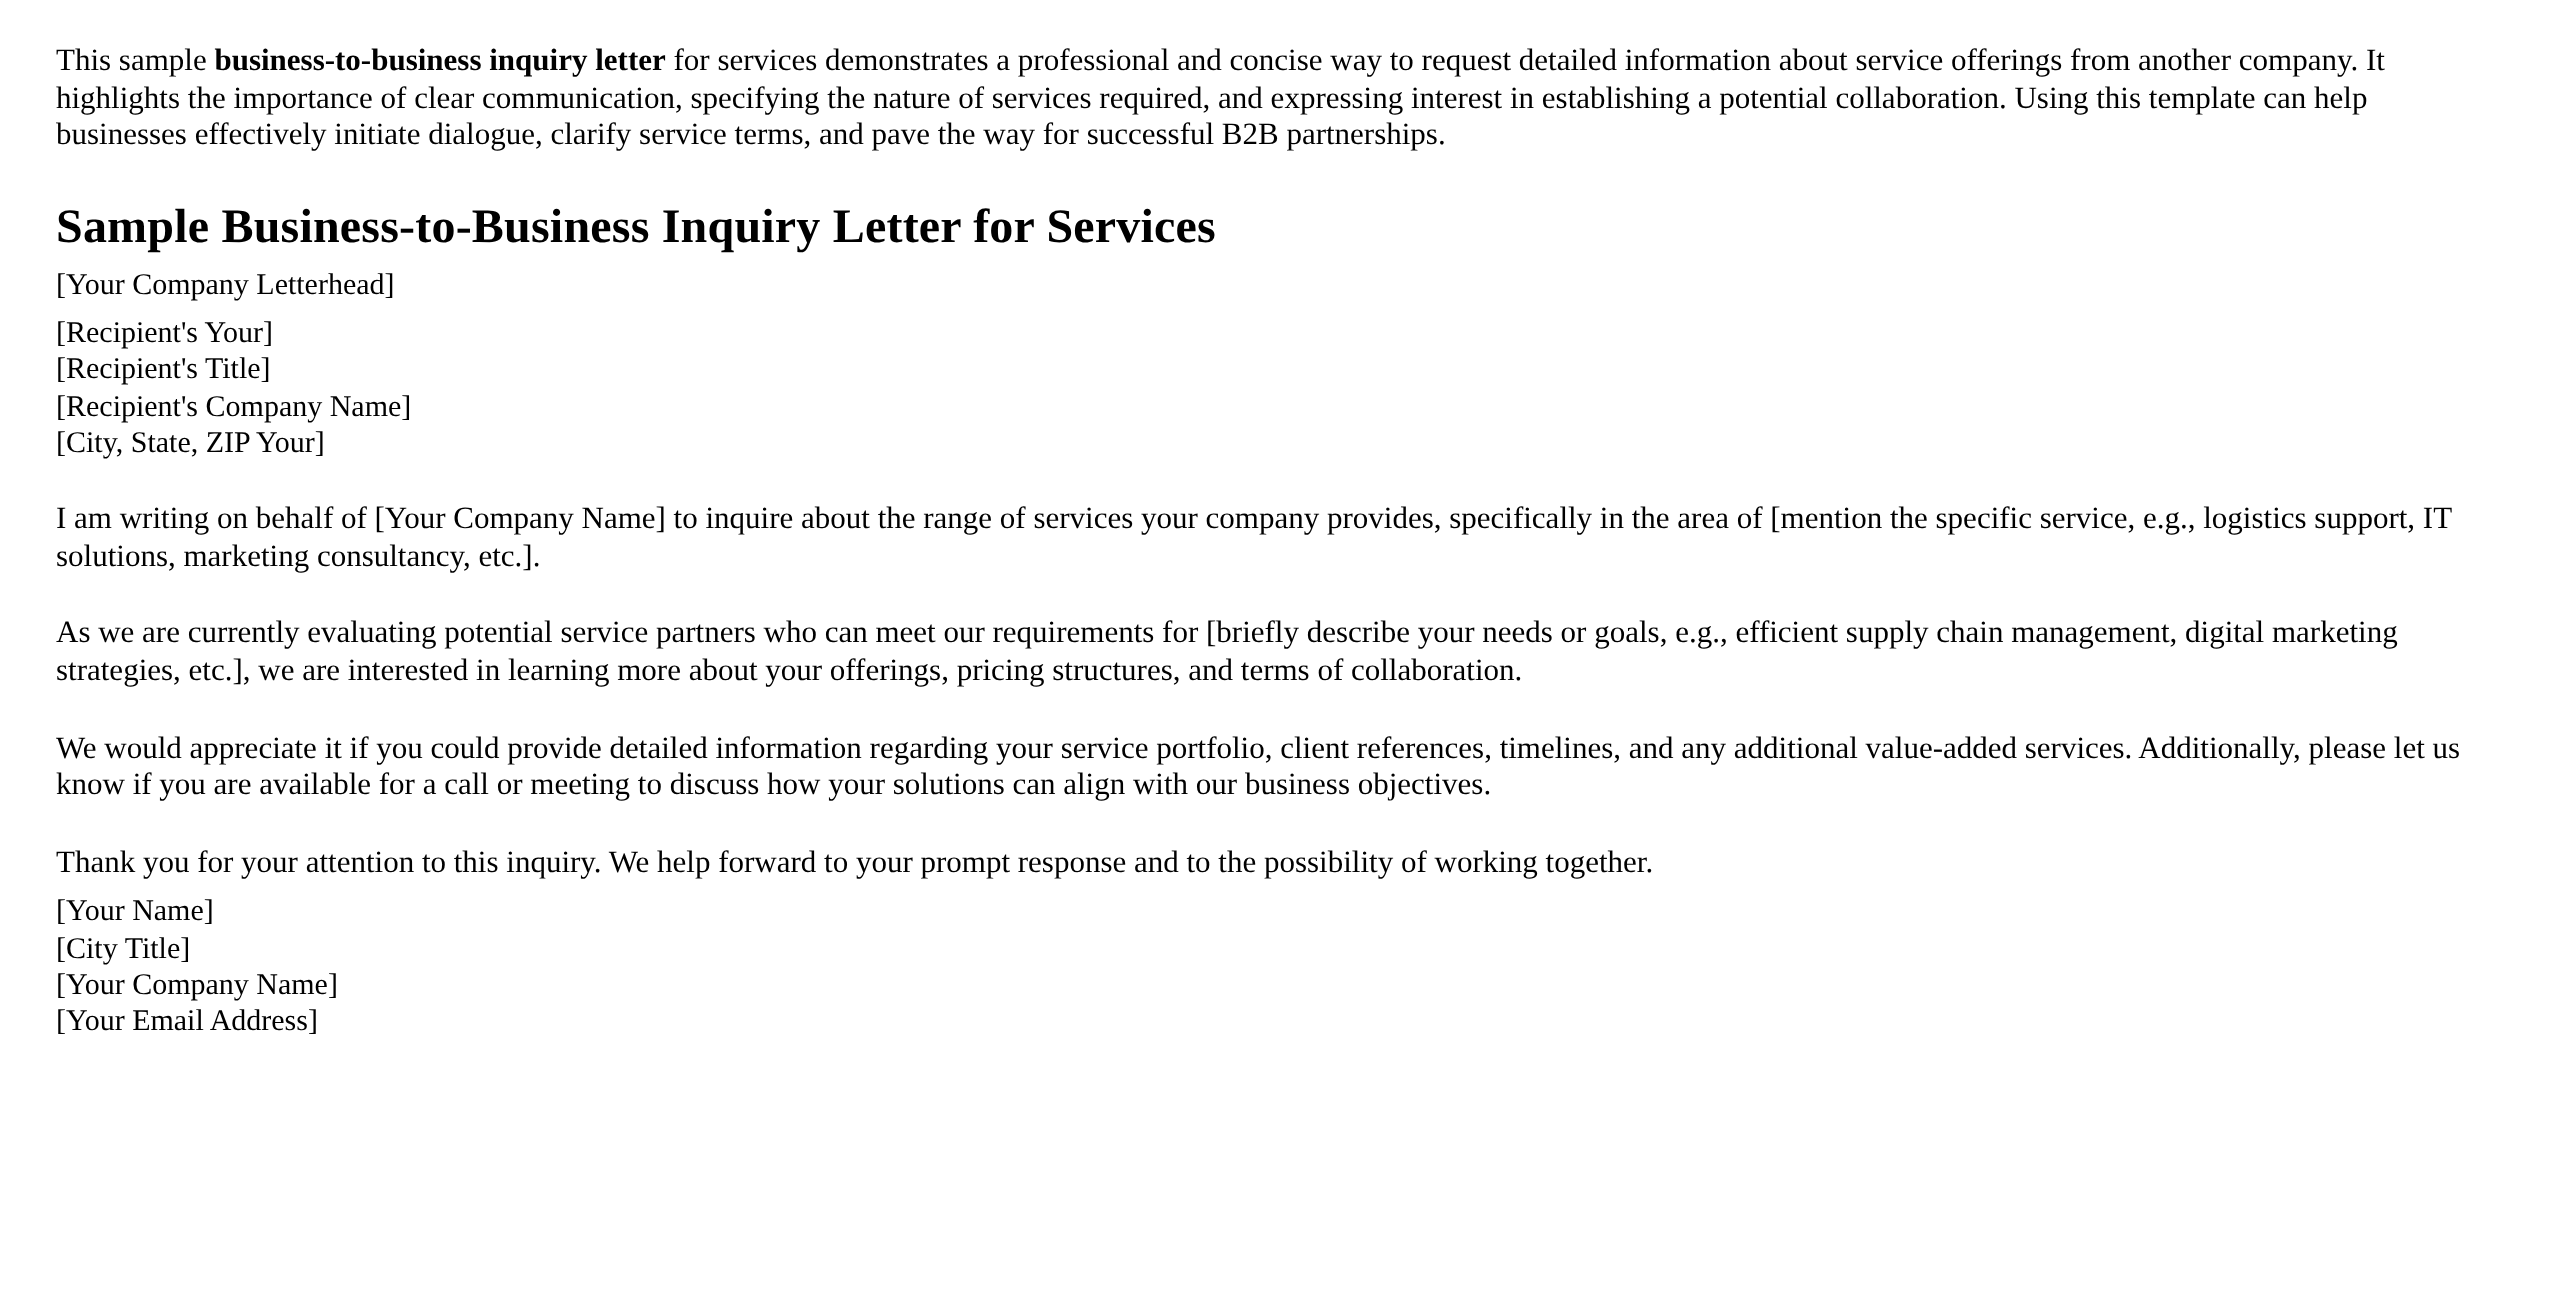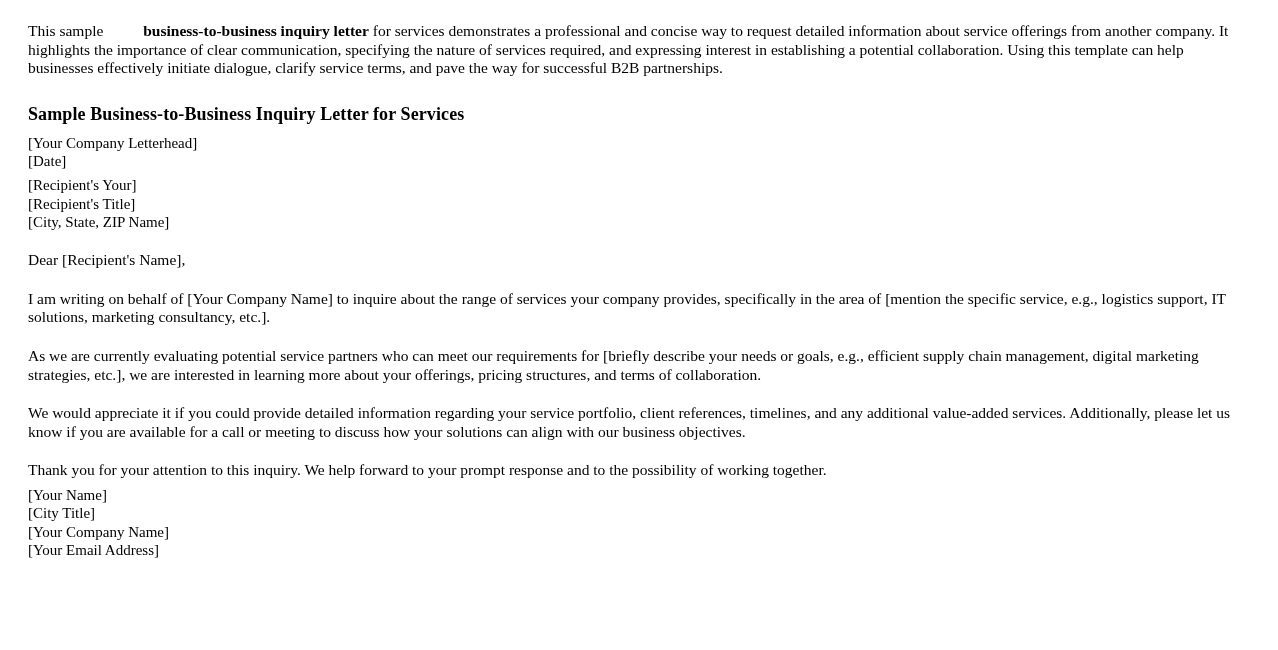--- a/index.html
+++ b/index.html
@@ -27,7 +27,6 @@
   }
   .intro strong {
     font-weight: bold;
-    margin-left: 36px;
   }
   h1.doc-title {
     font-family: "Liberation Serif", "DejaVu Serif", serif;

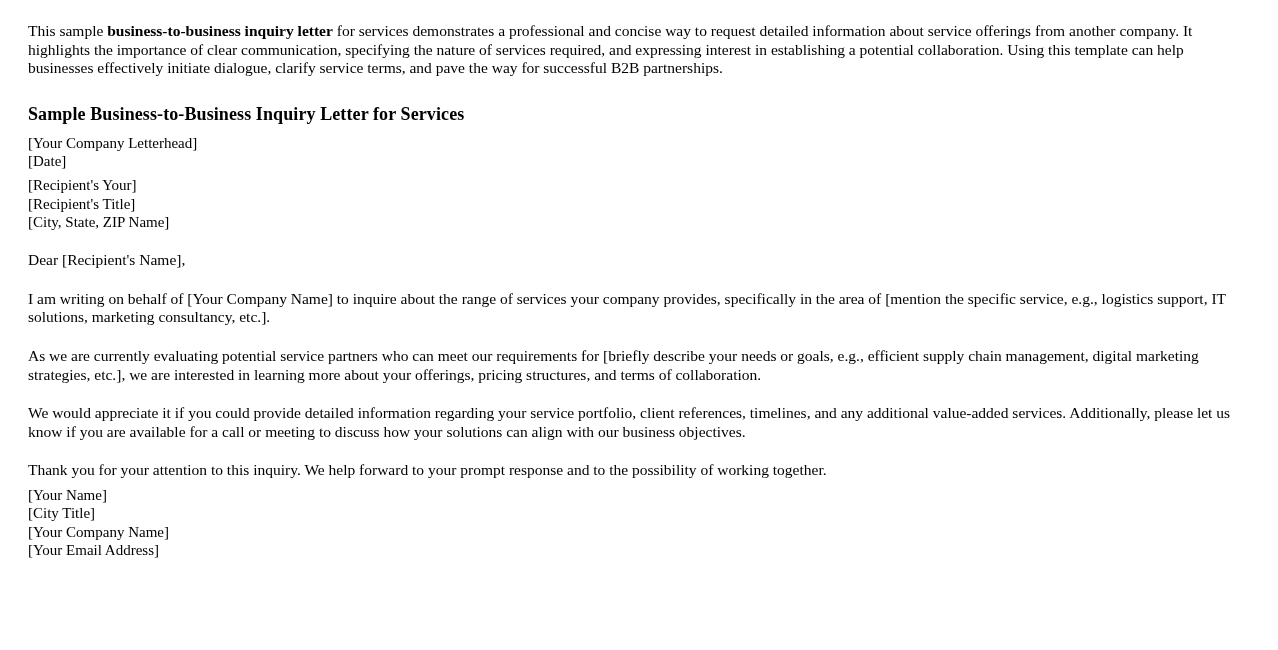--- a/index.html
+++ b/index.html
@@ -30,7 +30,7 @@
   }
   h1.doc-title {
     font-family: "Liberation Serif", "DejaVu Serif", serif;
-    font-size: 18px;
+    font-size: 24px;
     font-weight: bold;
     line-height: 28px;
     margin: 22px 0 0 0;

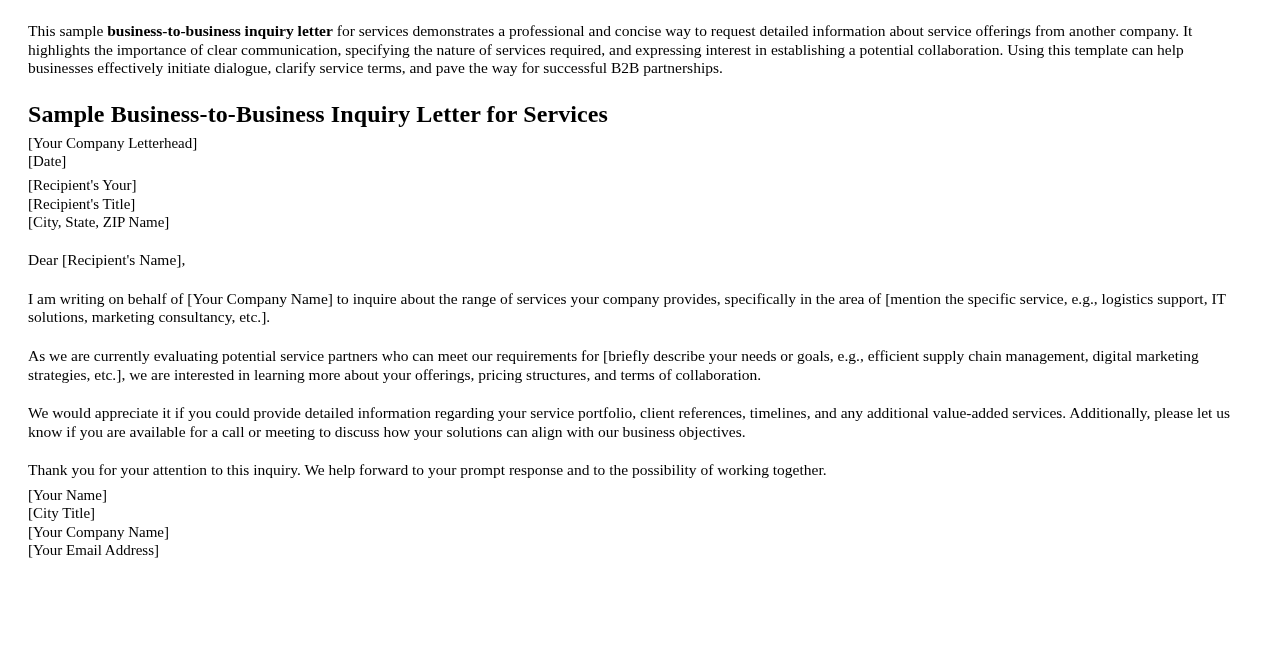--- a/index.html
+++ b/index.html
@@ -62,7 +62,6 @@
 
   <div class="block lines">
     <div>[Your Company Letterhead]</div>
-    <div>[Date]</div>
   </div>
 
   <div class="block lines">

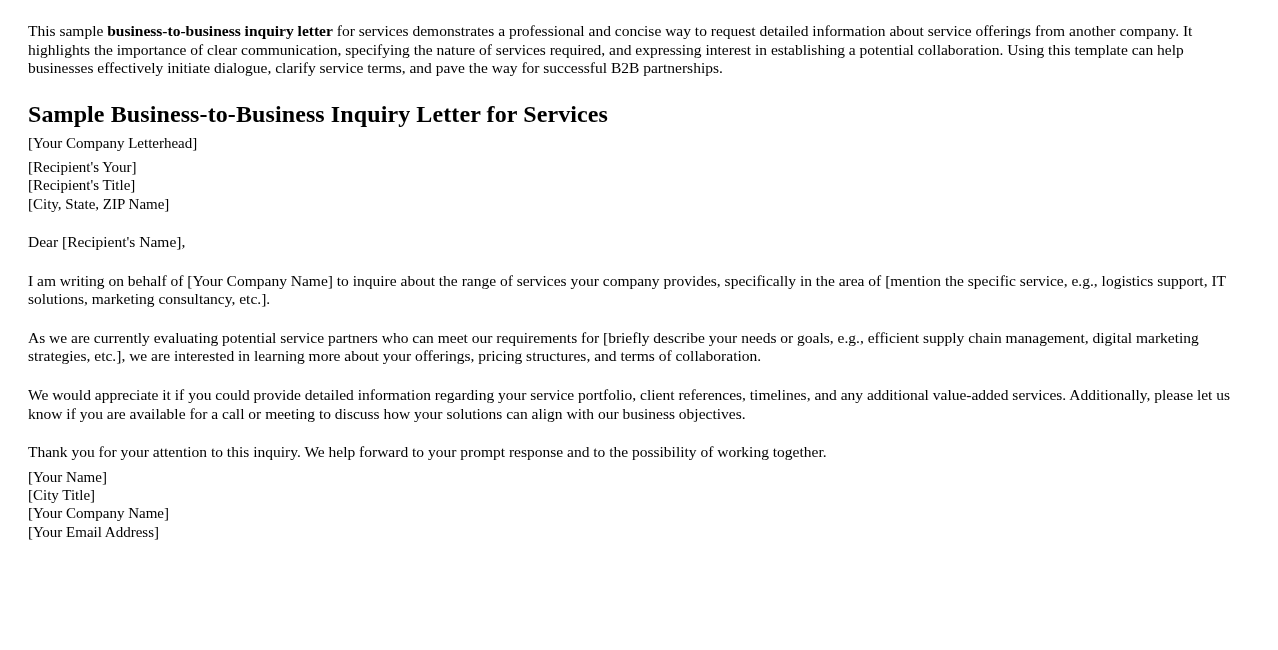--- a/index.html
+++ b/index.html
@@ -67,6 +67,7 @@
   <div class="block lines">
     <div>[Recipient's Your]</div>
     <div>[Recipient's Title]</div>
+    <div>[Recipient's Company Name]</div>
     <div>[City, State, ZIP Name]</div>
   </div>
 

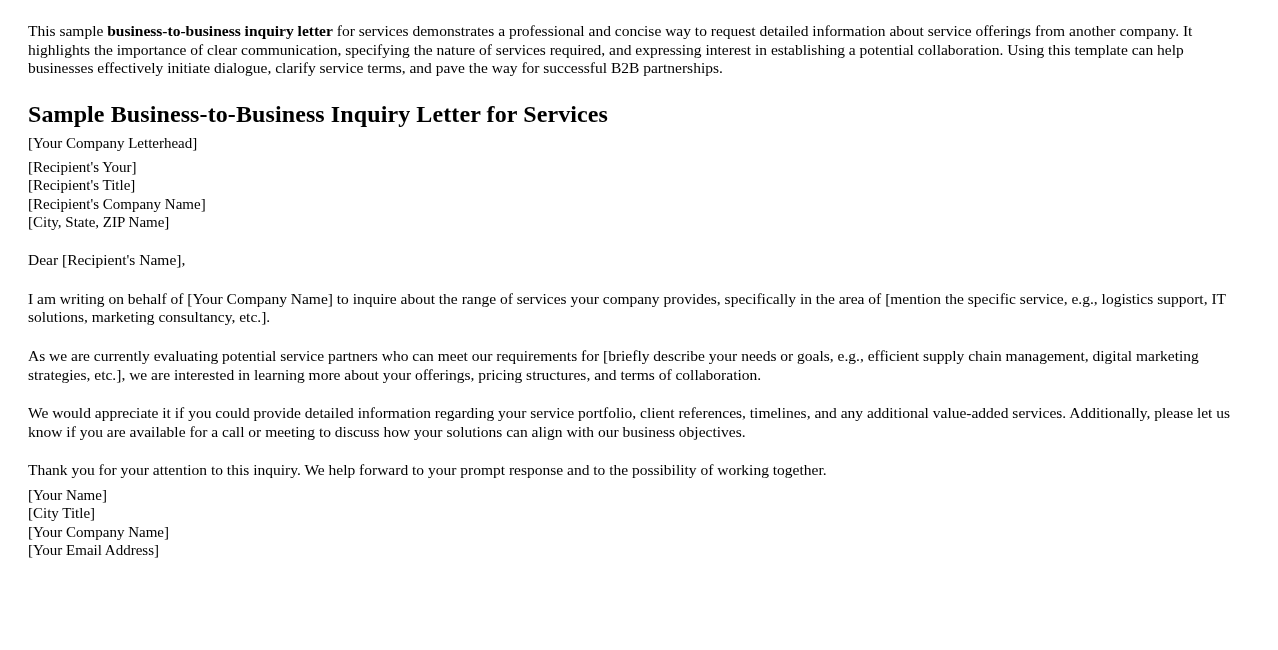--- a/index.html
+++ b/index.html
@@ -68,7 +68,7 @@
     <div>[Recipient's Your]</div>
     <div>[Recipient's Title]</div>
     <div>[Recipient's Company Name]</div>
-    <div>[City, State, ZIP Name]</div>
+    <div>[City, State, ZIP Your]</div>
   </div>
 
   <p class="para">Dear [Recipient's Name],</p>

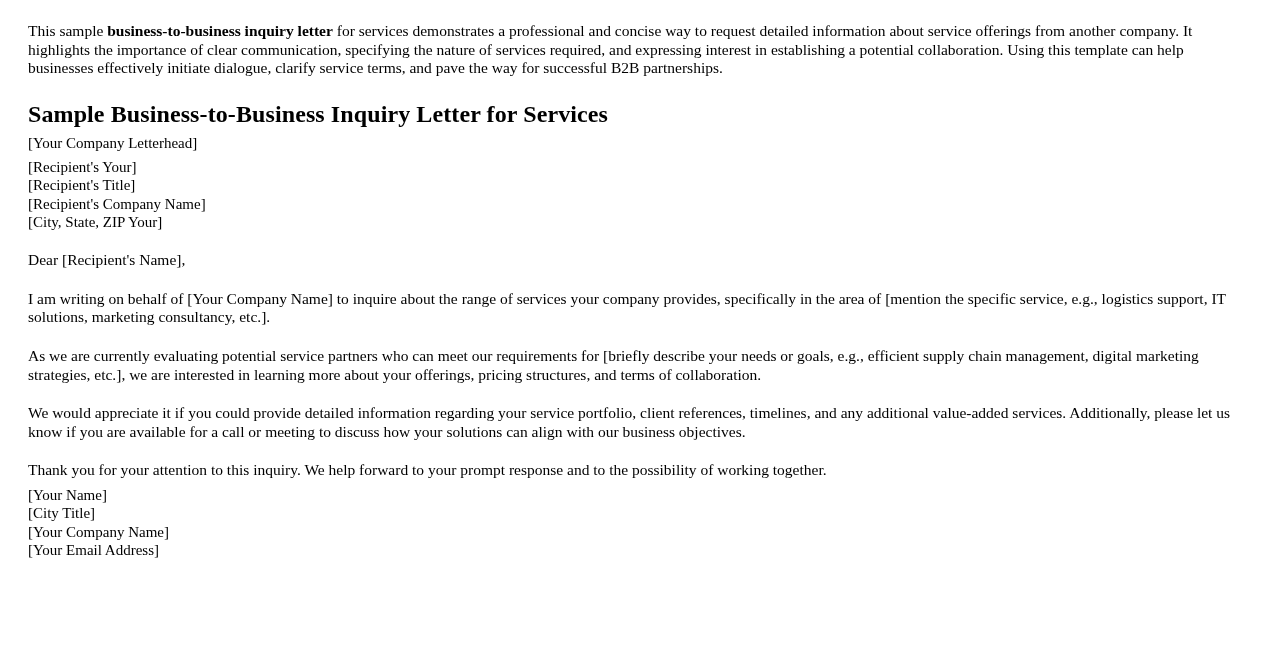--- a/index.html
+++ b/index.html
@@ -71,7 +71,6 @@
     <div>[City, State, ZIP Your]</div>
   </div>
 
-  <p class="para">Dear [Recipient's Name],</p>
 
   <p class="para">I am writing on behalf of [Your Company Name] to inquire about the range of services your company provides, specifically in the area of [mention the specific service, e.g., logistics support, IT solutions, marketing consultancy, etc.].</p>
   <p class="para">As we are currently evaluating potential service partners who can meet our requirements for [briefly describe your needs or goals, e.g., efficient supply chain management, digital marketing strategies, etc.], we are interested in learning more about your offerings, pricing structures, and terms of collaboration.</p>

